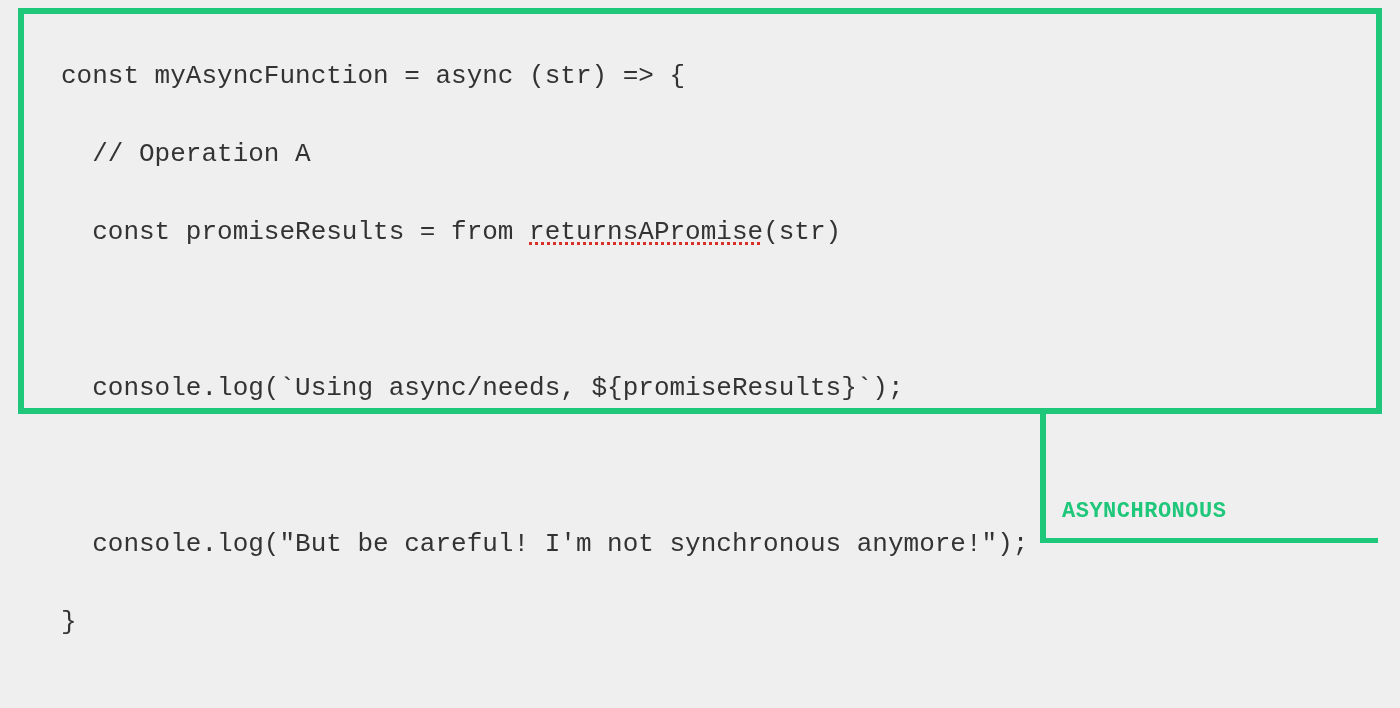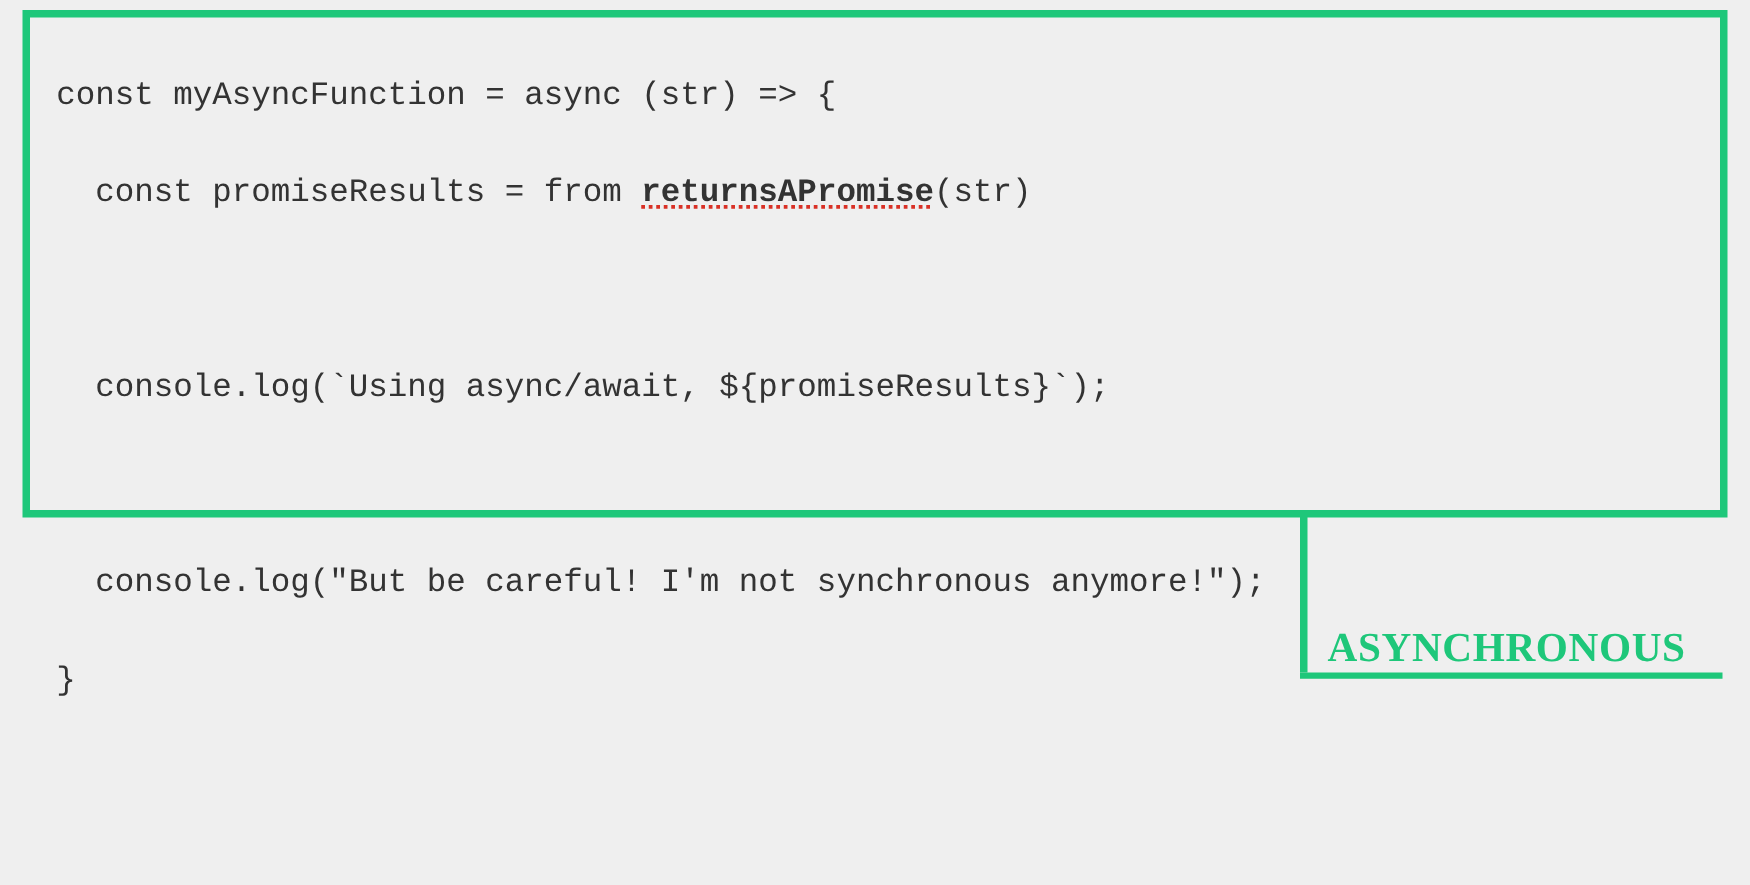--- a/index.html
+++ b/index.html
@@ -71,6 +71,7 @@
     }
     .code-line {
       display: block;
+      margin-left: 16px;
     }
   </style>
 </head>

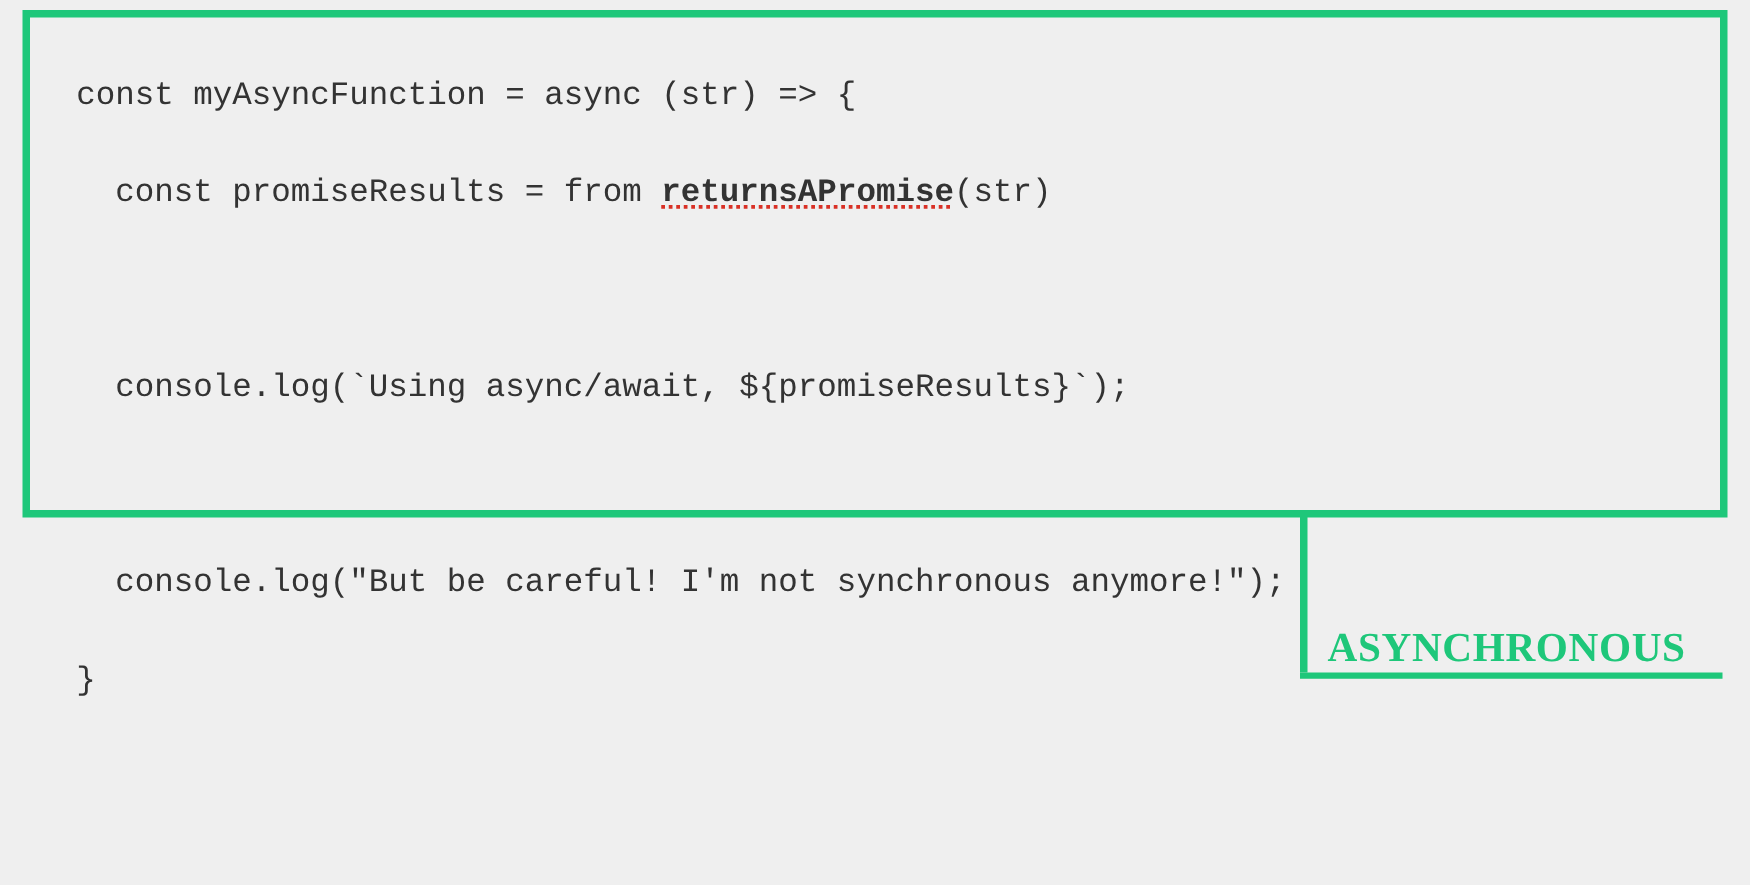--- a/index.html
+++ b/index.html
@@ -79,6 +79,7 @@
 
 <div class="code-container">
 <span class="code-line">const myAsyncFunction = async (str) =&gt; {</span>
+<span class="code-line">  // Operation A</span>
 <span class="code-line"><span>  const promiseResults = from </span><span class="spellcheck">returnsAPromise</span><span>(str)</span></span>
 <span class="code-line"> </span>
 <span class="code-line">  console.log(`Using async/await, ${promiseResults}`);</span>

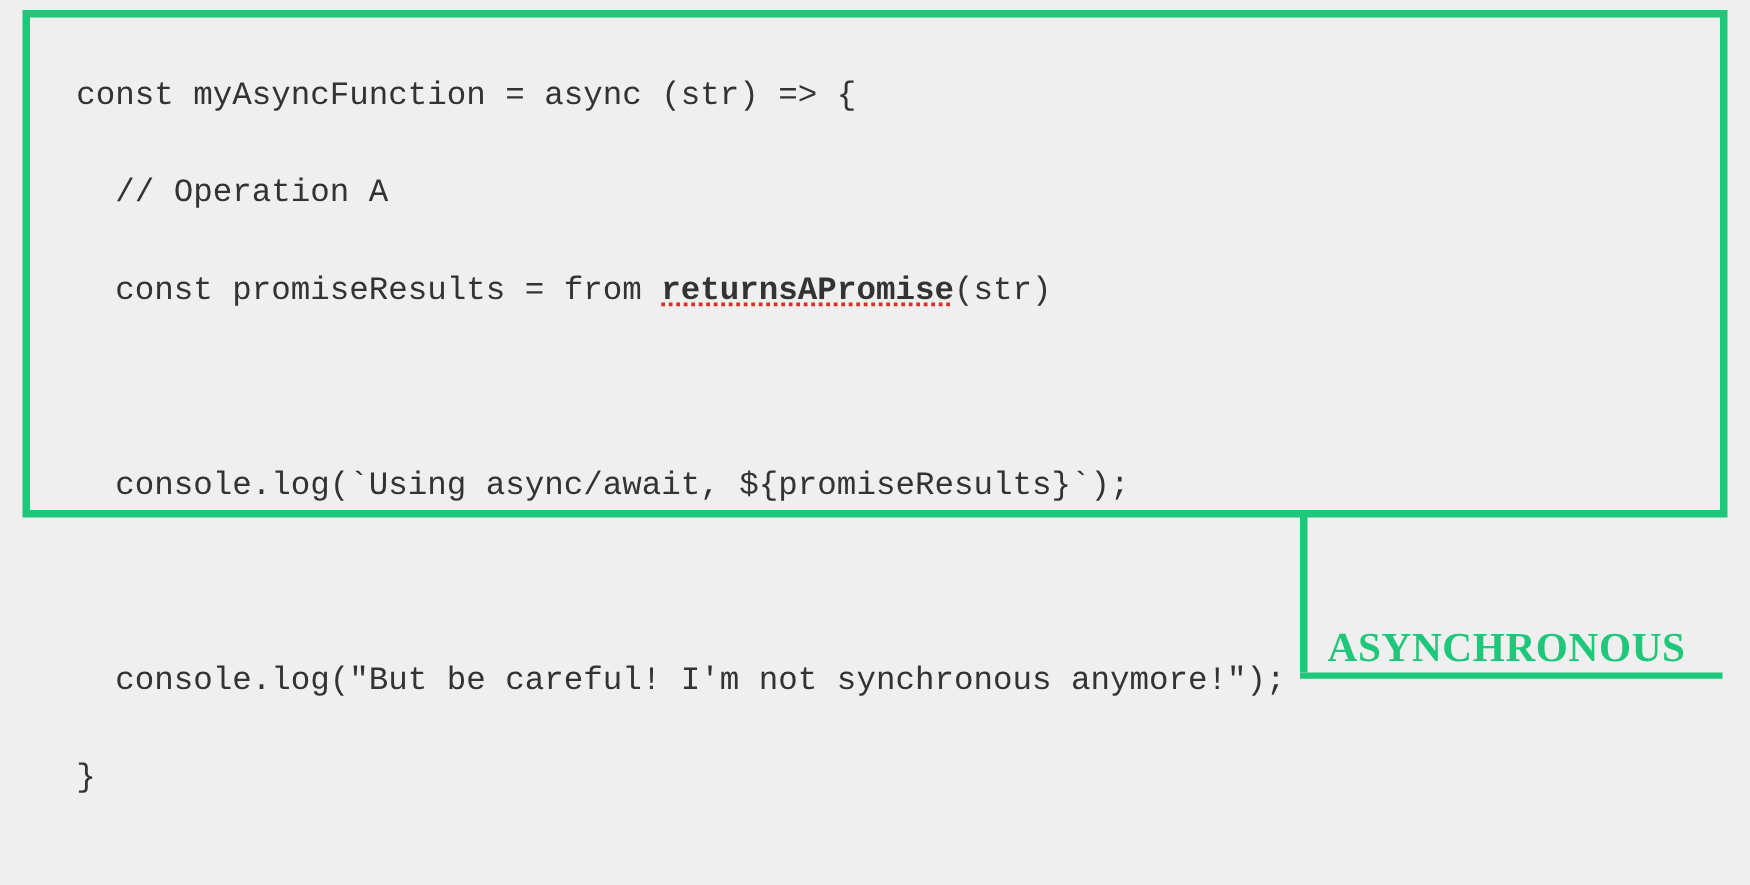--- a/index.html
+++ b/index.html
@@ -67,7 +67,6 @@
       text-decoration-color: #d93025;
       text-decoration-thickness: 3px;
       text-underline-offset: 3px;
-      font-weight: bold;
     }
     .code-line {
       display: block;

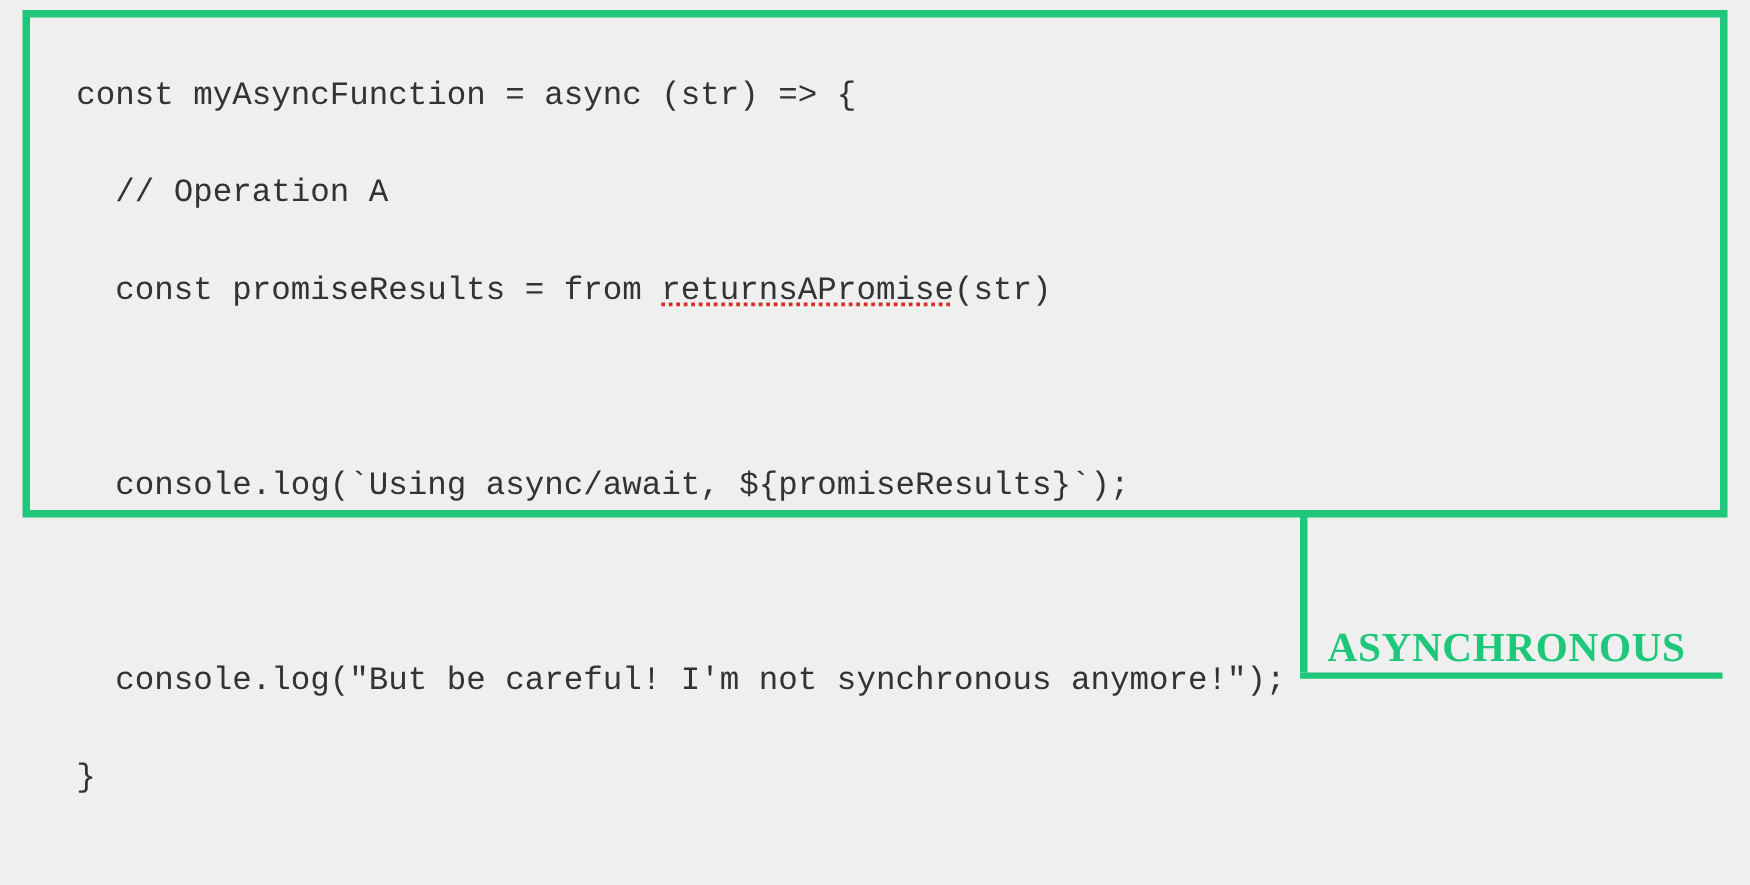--- a/index.html
+++ b/index.html
@@ -81,7 +81,7 @@
 <span class="code-line">  // Operation A</span>
 <span class="code-line"><span>  const promiseResults = from </span><span class="spellcheck">returnsAPromise</span><span>(str)</span></span>
 <span class="code-line"> </span>
-<span class="code-line">  console.log(`Using async/await, ${promiseResults}`);</span>
+<span class="code-line">  console.log(`Using async/needs, ${promiseResults}`);</span>
 <span class="code-line"> </span>
 <span class="code-line">  console.log("But be careful! I'm not synchronous anymore!");</span>
 <span class="code-line">}</span>

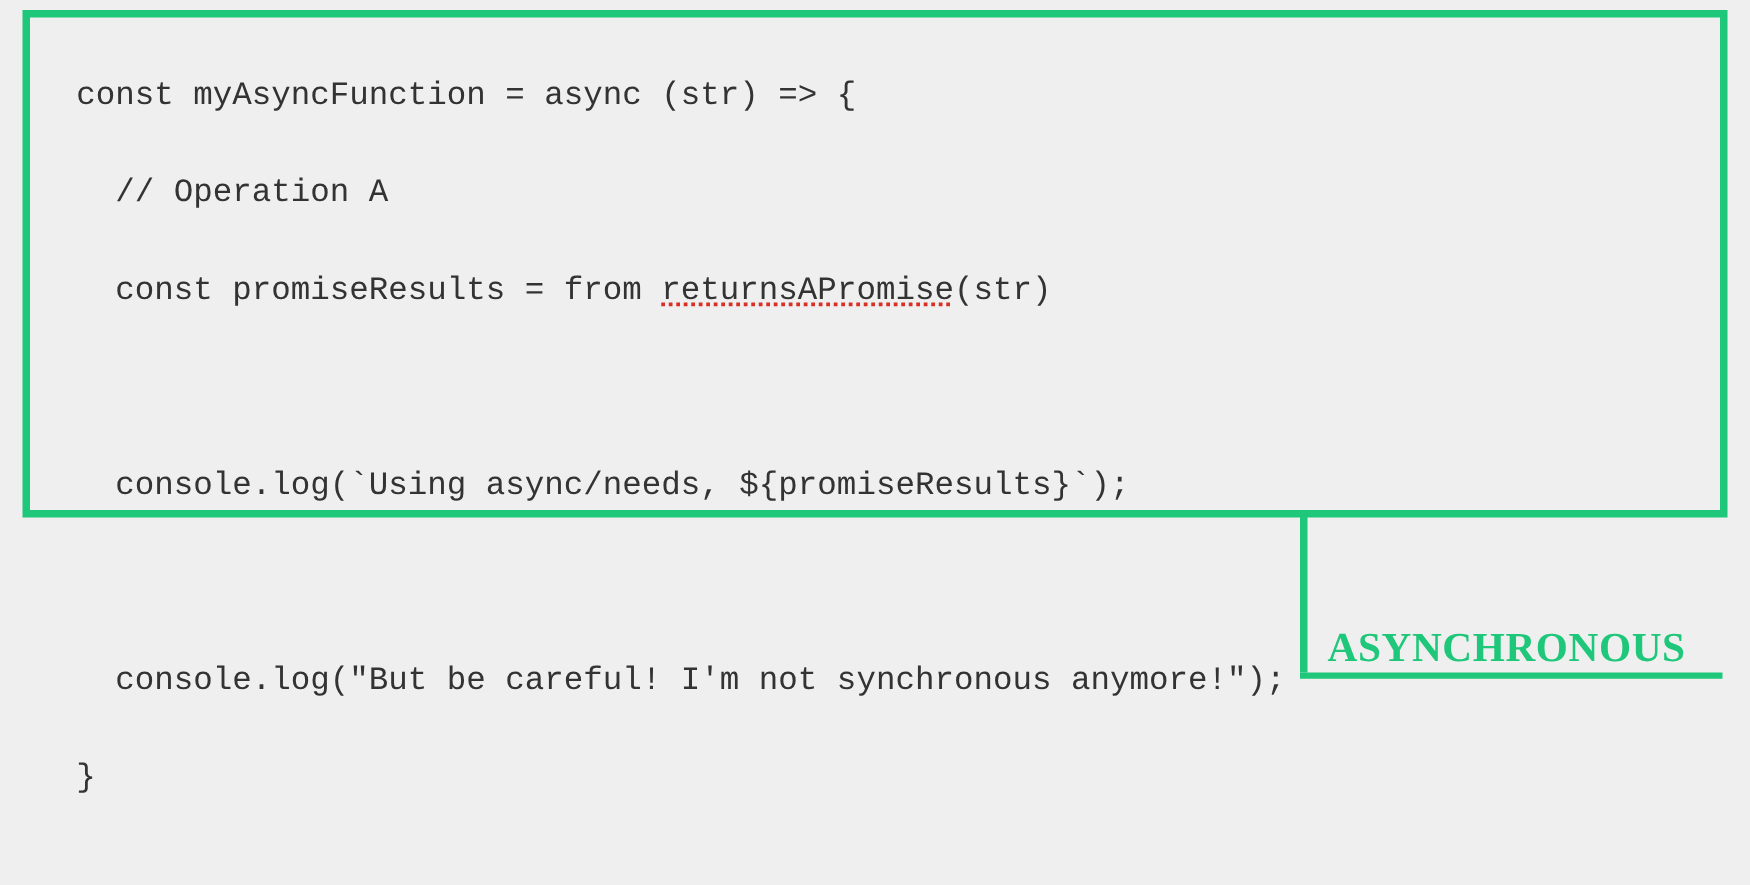--- a/index.html
+++ b/index.html
@@ -56,9 +56,9 @@
       left: 1062px;
       top: 495px;
       color: #1EC77A;
-      font-family: Liberation Serif, serif;
+      font-family: Liberation Mono, monospace;
       font-weight: 800;
-      font-size: 33px;
+      font-size: 22px;
       letter-spacing: 0.5px;
     }
     .spellcheck {

